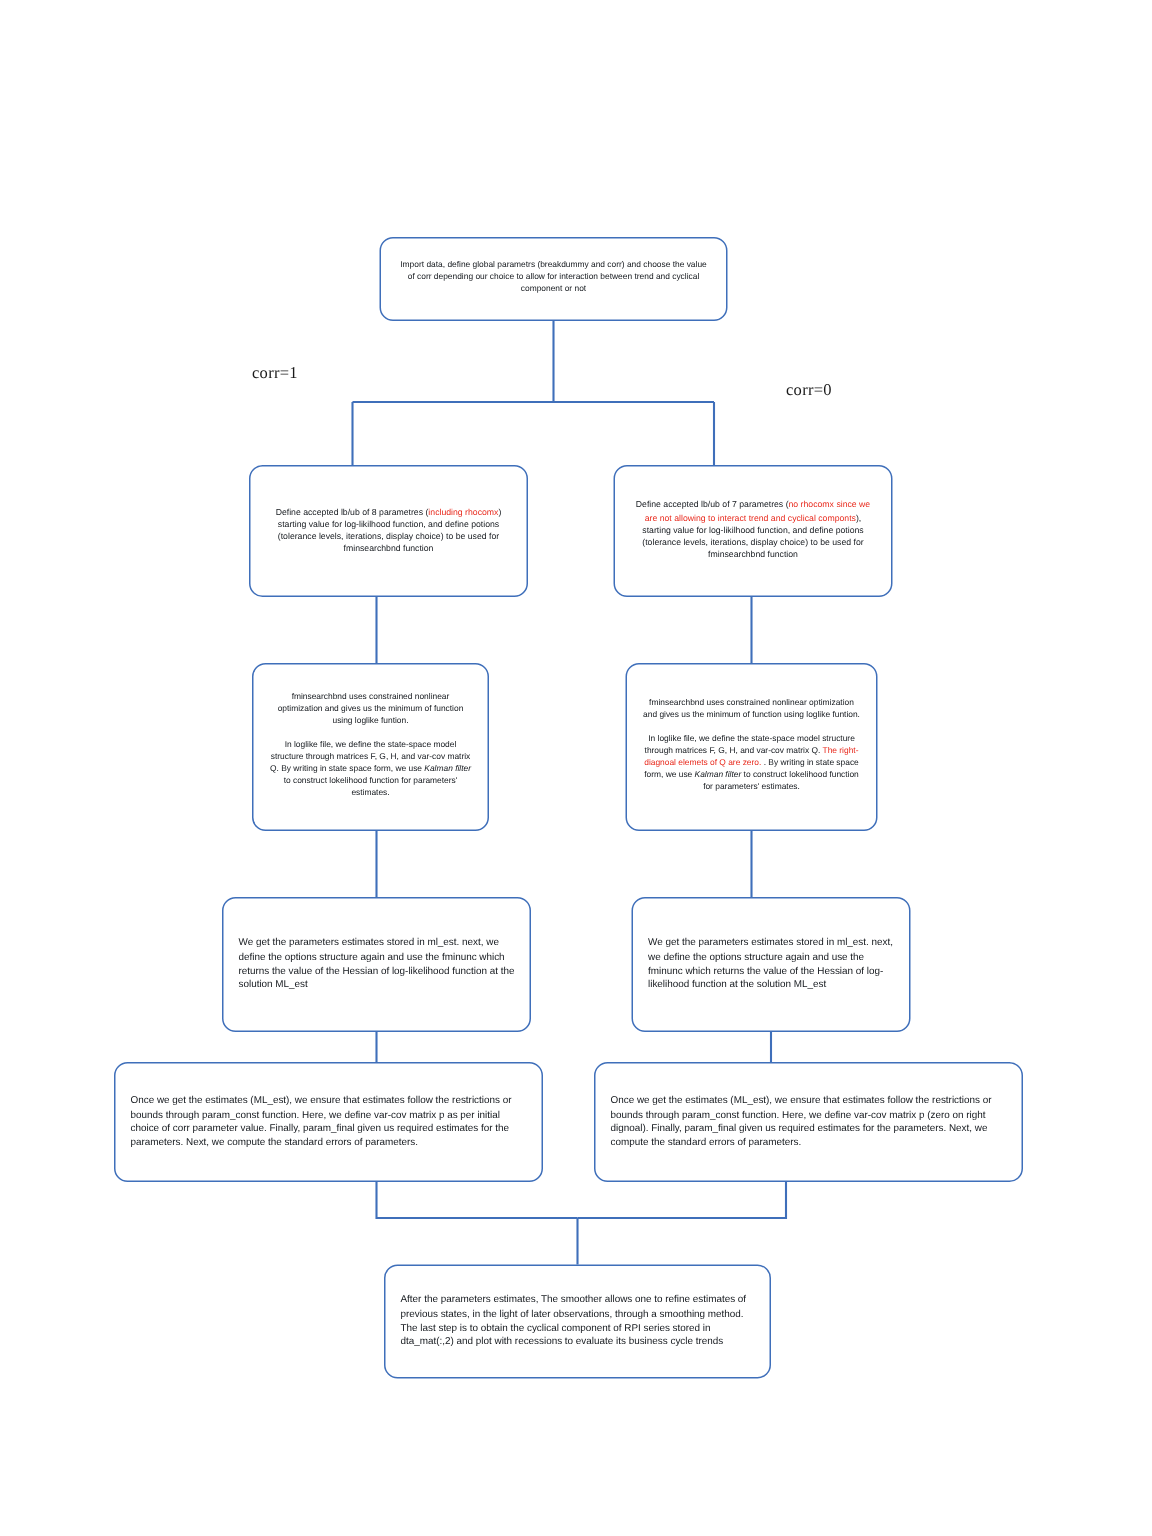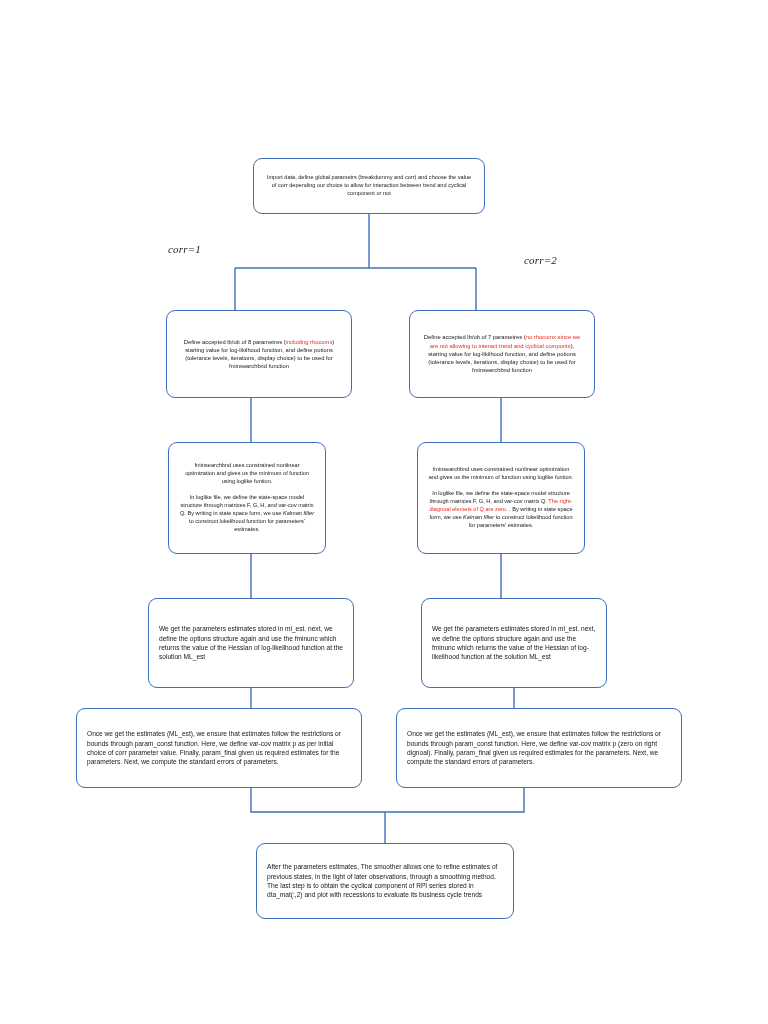--- a/index.html
+++ b/index.html
@@ -59,7 +59,6 @@
     color: #1a1a1a;
     letter-spacing: 0.2px;
     white-space: nowrap;
-    font-style: italic;
   }
   
   #n-start      { left: 253px; top: 158px; width: 232px; height: 56px; font-size: 5.6px; }

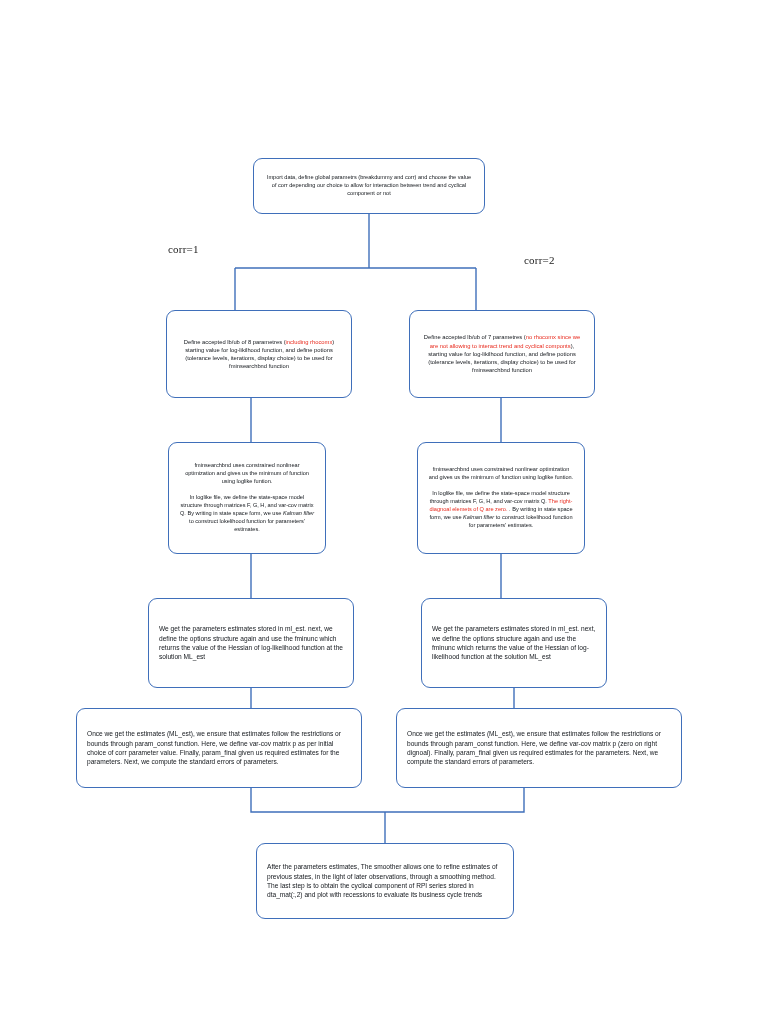--- a/index.html
+++ b/index.html
@@ -113,7 +113,7 @@
 
   <div class="branch-label" id="lbl-corr1">corr=1</div>
 
-  <div class="branch-label" id="lbl-corr0">corr=2</div>
+  <div class="branch-label" id="lbl-corr0">corr=0</div>
 
   <div class="node" id="n-start">
     <span class="txt">Import data, define global parametrs (breakdummy and corr) and choose the value of corr depending our choice to allow for interaction between trend and cyclical component or not</span>

